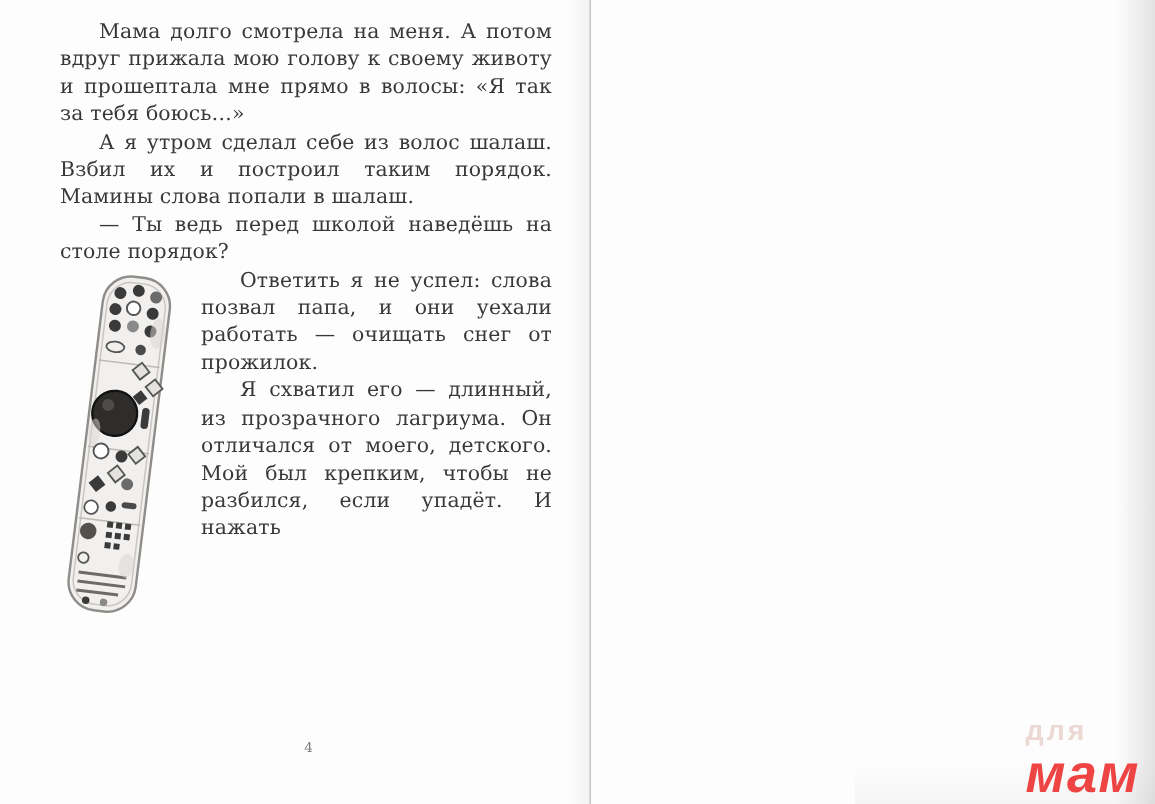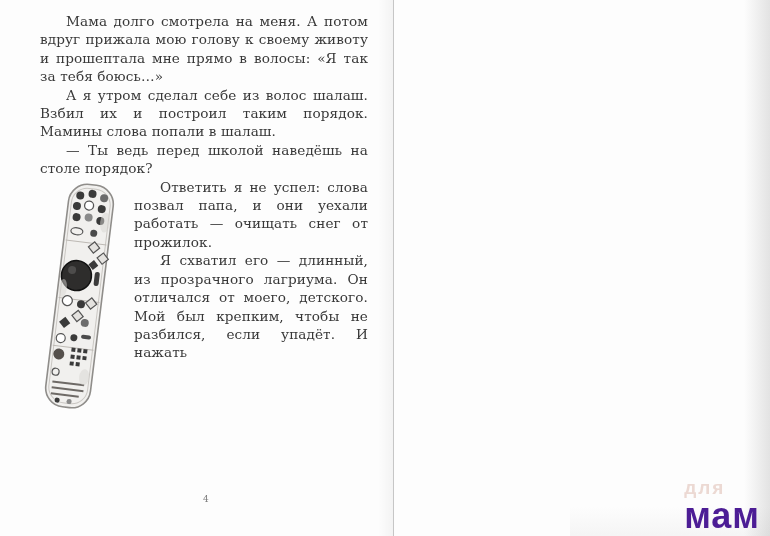--- a/index.html
+++ b/index.html
@@ -78,7 +78,8 @@
   .watermark .wm-bottom {
     font-size: 36px;
     letter-spacing: 1px;
-    color: #4c1d95;
+    color: #ef4444;
+    font-style: italic;
   }
 </style>
 </head>

